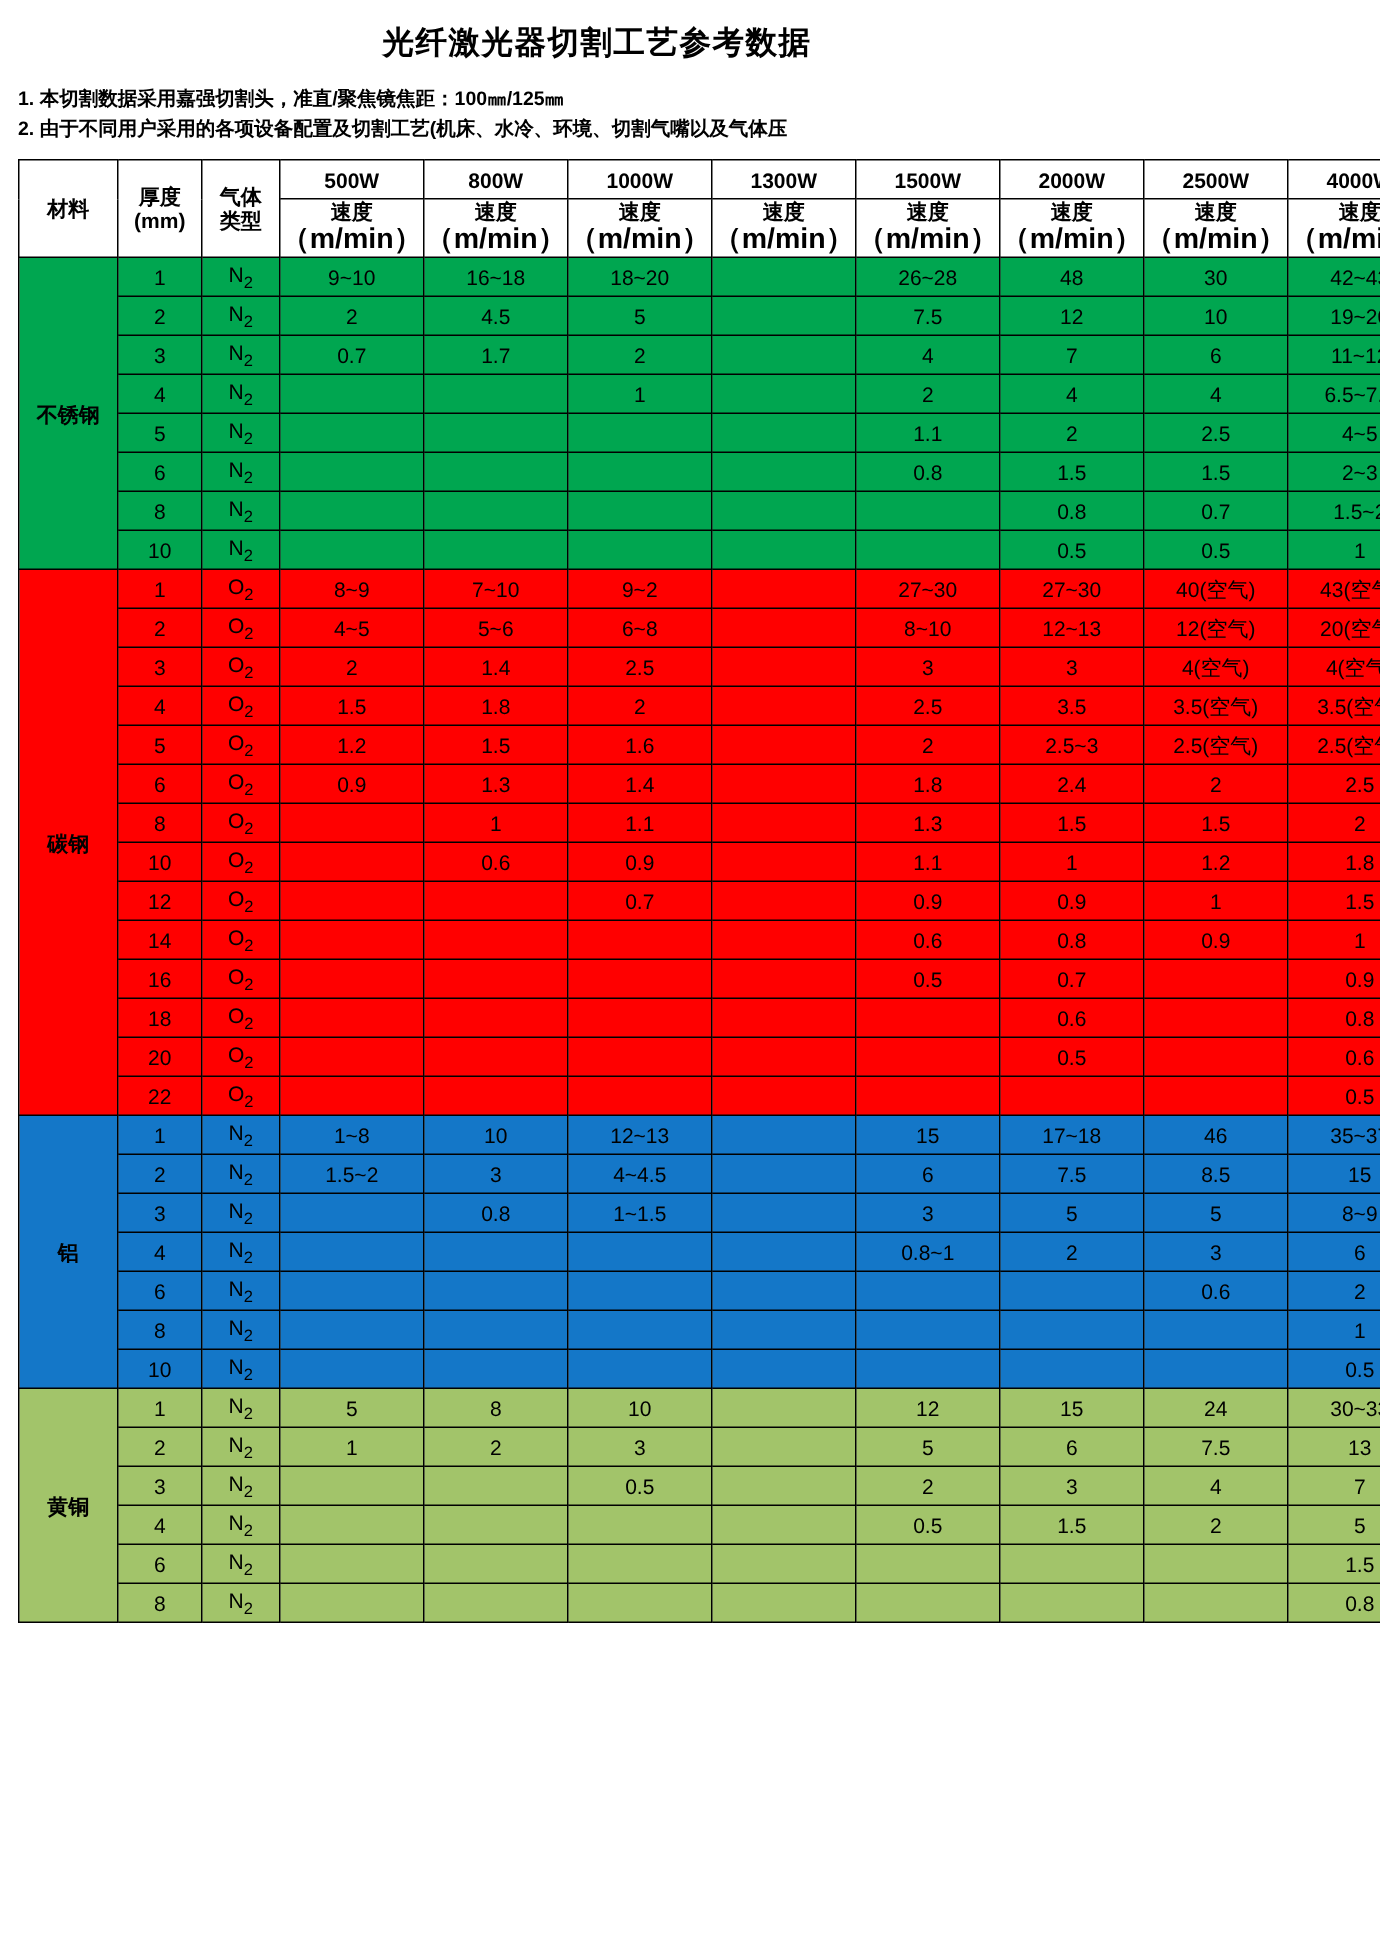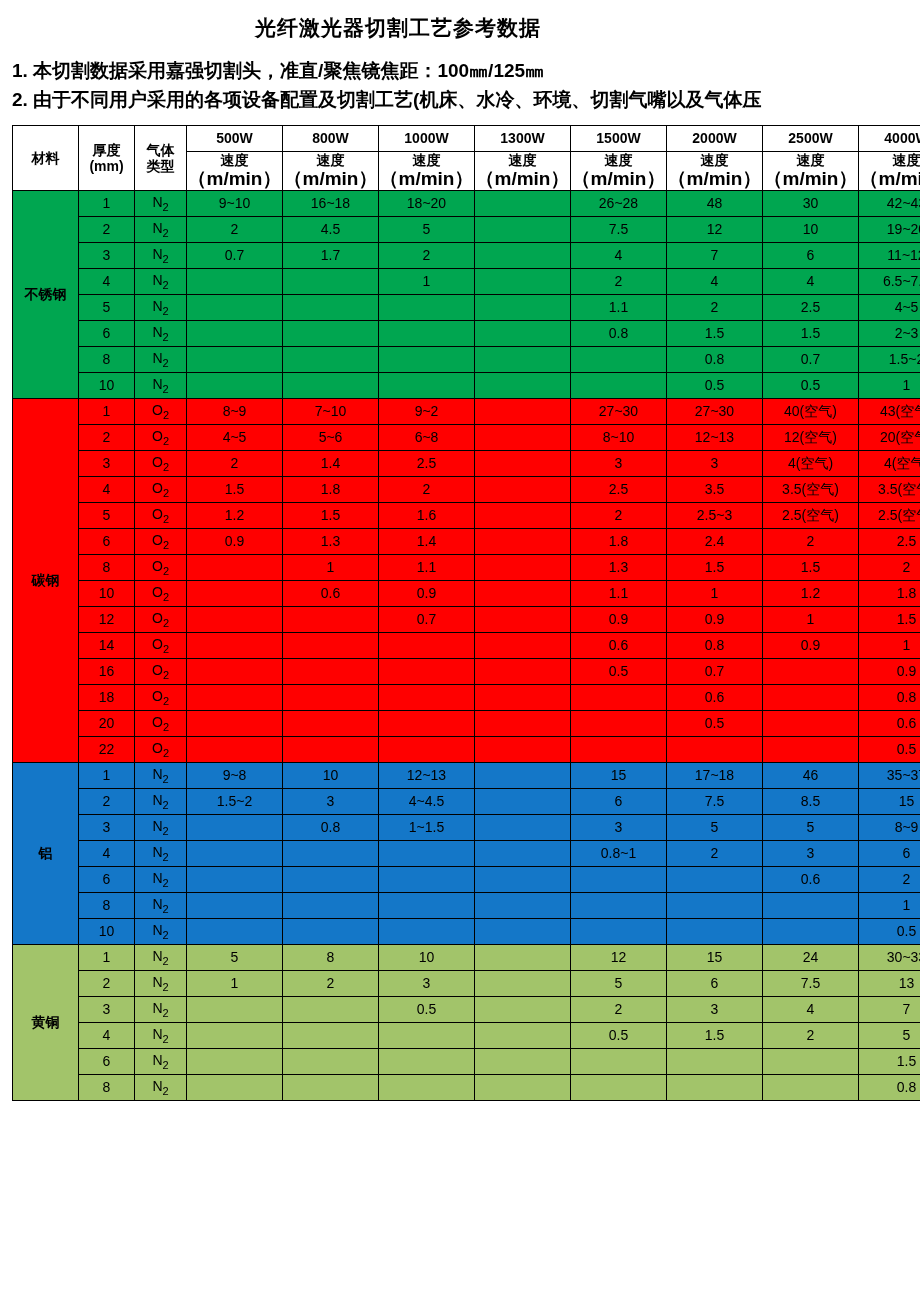--- a/index.html
+++ b/index.html
@@ -27,7 +27,7 @@
     margin: 8px 0 14px 0;
   }
   .notes {
-    font-size: 19px;
+    font-size: 13px;
     font-weight: bold;
     line-height: 1.55;
     margin-bottom: 10px;

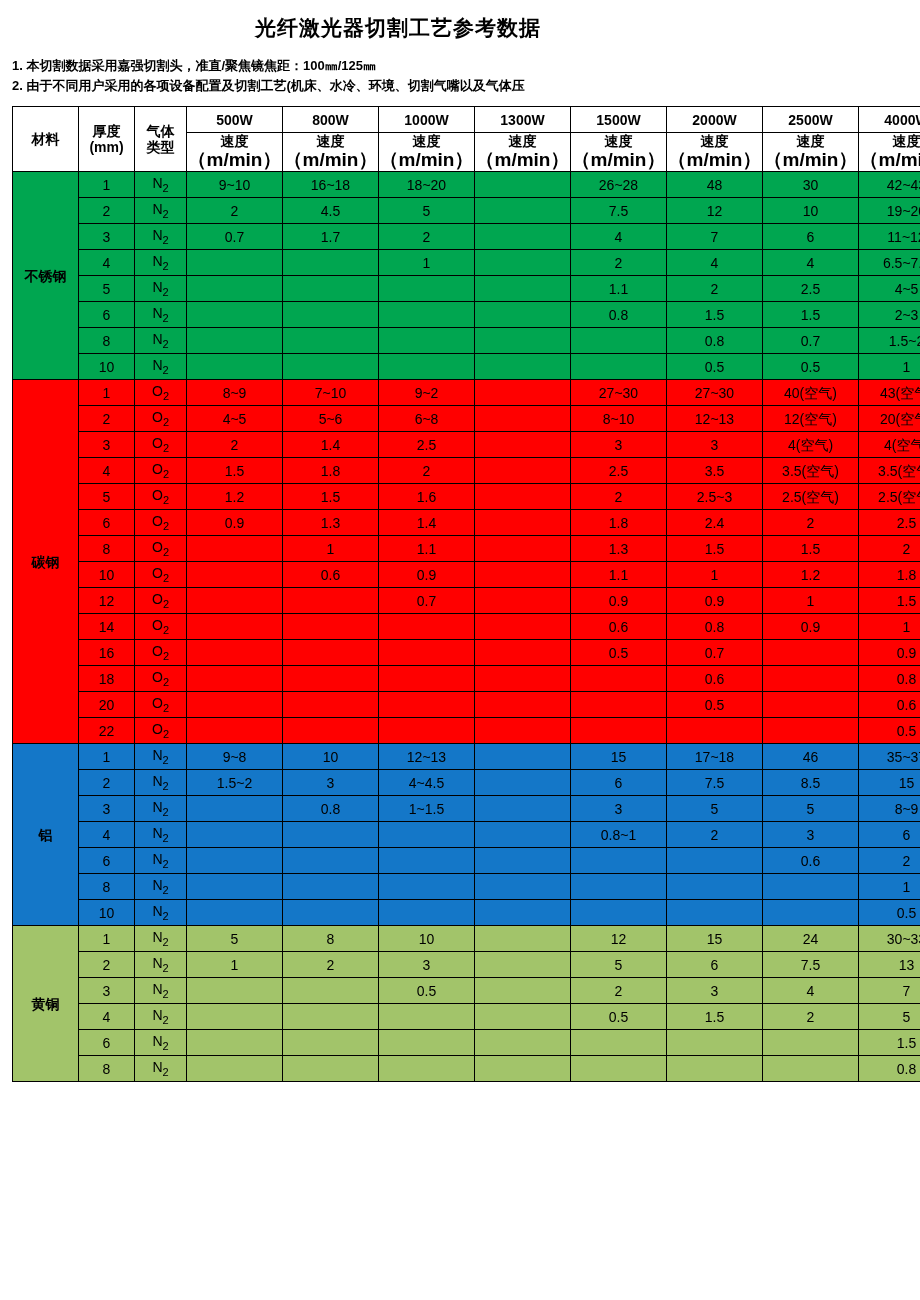--- a/index.html
+++ b/index.html
@@ -432,7 +432,7 @@
           <td class="matcell" rowspan="7">铝</td>
           <td>1</td>
           <td>N<span class="sub">2</span></td>
-          <td>9~8</td>
+          <td>1~8</td>
           <td>10</td>
           <td>12~13</td>
           <td></td>

